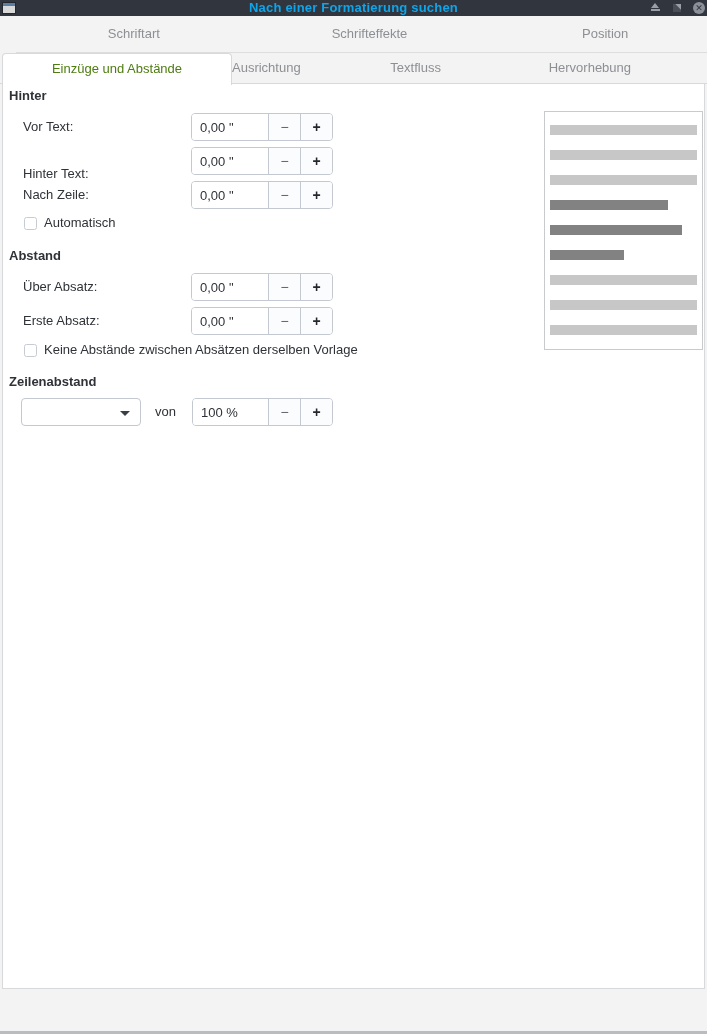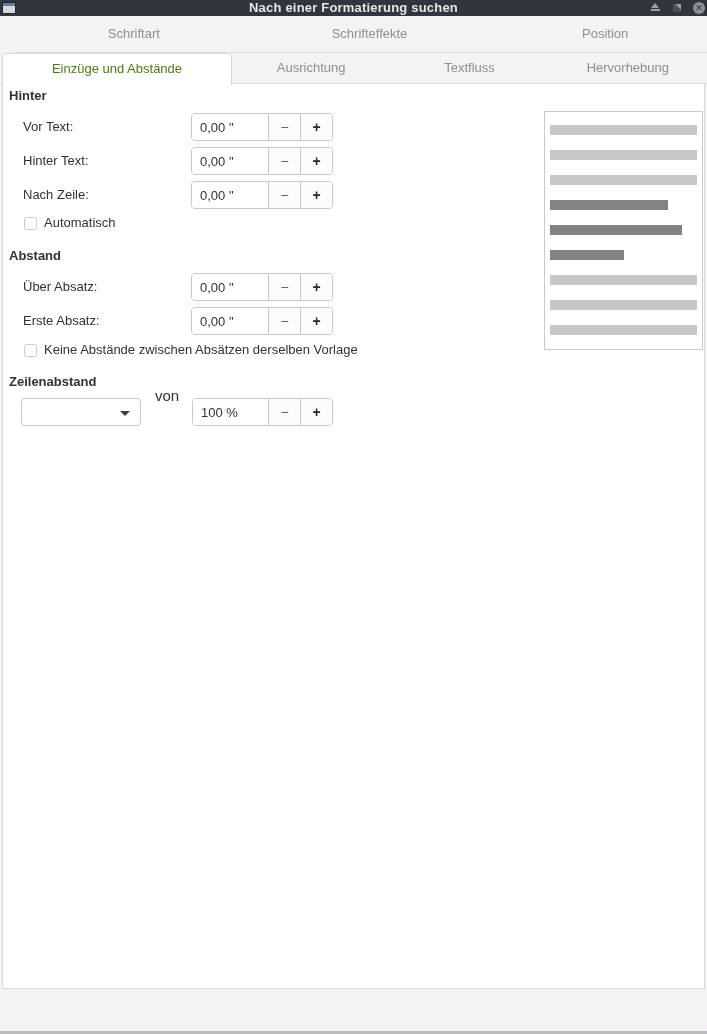--- a/index.html
+++ b/index.html
@@ -12,7 +12,7 @@
   .win-icon{position:absolute;left:2px;top:2px;width:14px;height:12px;background:#d9d9d9;
     border:1px solid #23262c;}
   .win-icon::before{content:"";position:absolute;left:0;top:0;right:0;height:3px;background:#5b7fa4;}
-  .title-text{flex:1;text-align:center;color:#e5e5e5;font-size:13px;font-weight:bold;
+  .title-text{flex:1;text-align:center;color:#0ea5e9;font-size:13px;font-weight:bold;
     line-height:16px;letter-spacing:.2px;}
   .tb-icons{position:absolute;right:2px;top:0;height:16px;display:flex;align-items:center;gap:12px;}
   .shade-ic{width:11px;height:10px;position:relative;}

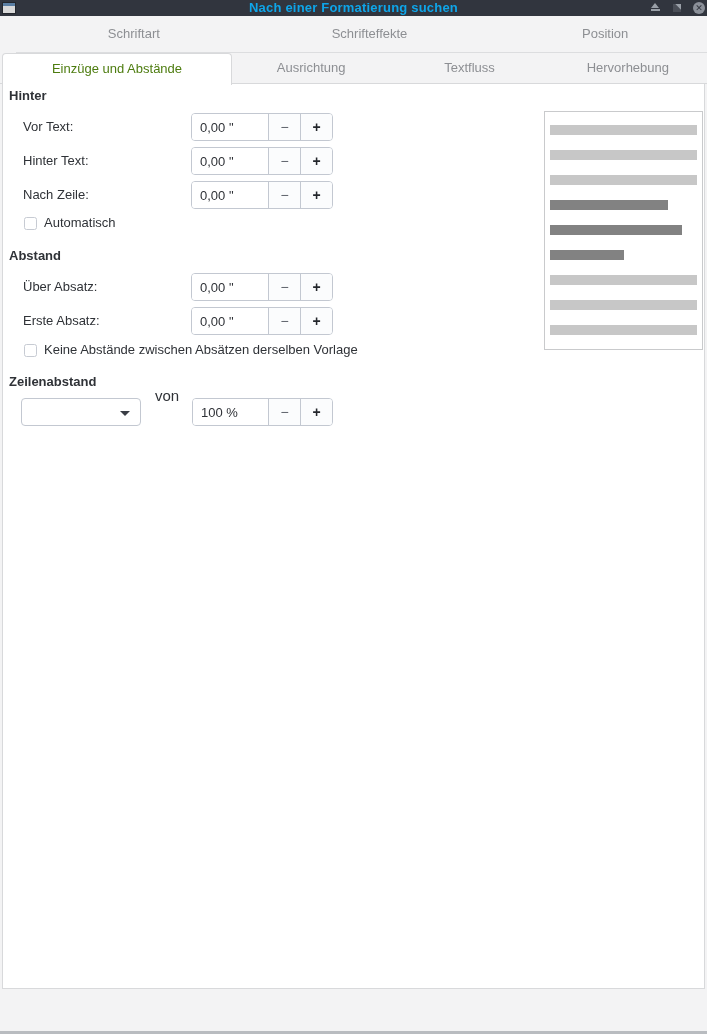--- a/index.html
+++ b/index.html
@@ -32,7 +32,7 @@
   .tabrow2{position:absolute;left:0;top:53px;width:707px;height:31px;background:#f3f3f4;
     border-bottom:1px solid #d8d9db;}
   .tabrow2 .inactive-wrap{position:absolute;left:232px;top:0;width:475px;height:31px;display:flex;}
-  .tabrow2 .tab{flex:1;text-align:center;line-height:30px;font-size:13px;color:#8d8f93;}
+  .tabrow2 .tab{flex:1;text-align:left;line-height:30px;font-size:13px;color:#8d8f93;}
   .active-tab{position:absolute;left:2px;top:0;width:230px;height:32px;background:#ffffff;
     border:1px solid #d8d9db;border-bottom:none;border-radius:4px 4px 0 0;text-align:center;
     line-height:30px;font-size:13px;color:#4d7c0f;z-index:2;}

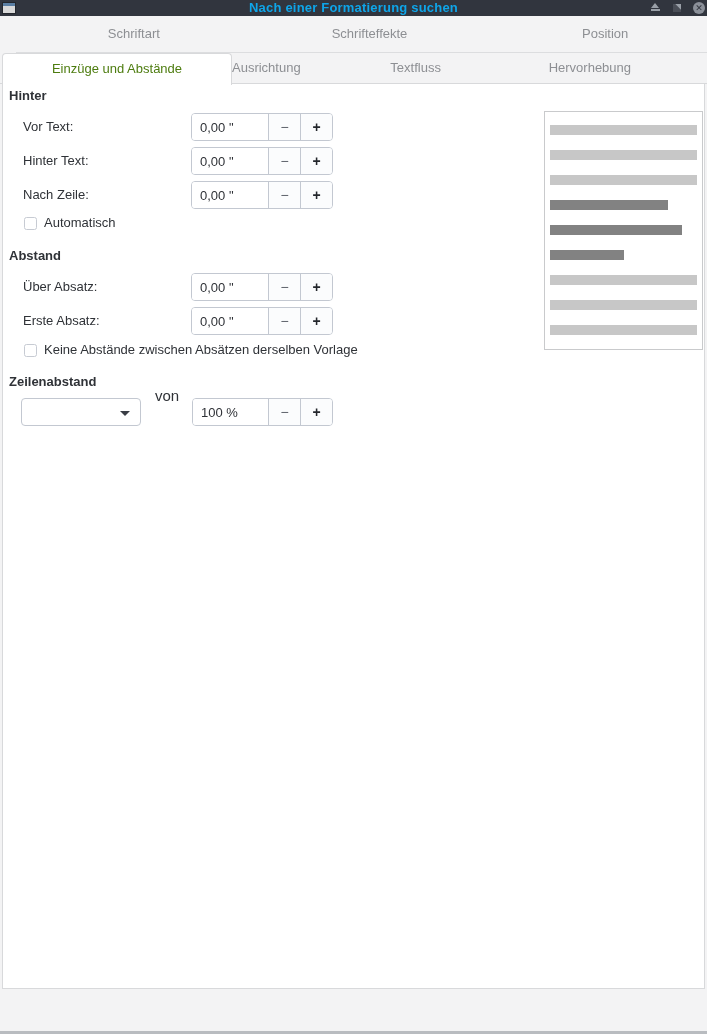--- a/index.html
+++ b/index.html
@@ -129,7 +129,7 @@
       <span class="sbtn plus">+</span>
     </div>
 
-    <div class="f-label" style="top:63px">Hinter Text:</div>
+    <div class="f-label" style="top:76px">Hinter Text:</div>
     <div class="spin" style="left:188px;top:63px">
       <input value="0,00 &quot;" style="">
       <span class="sbtn minus">−</span>

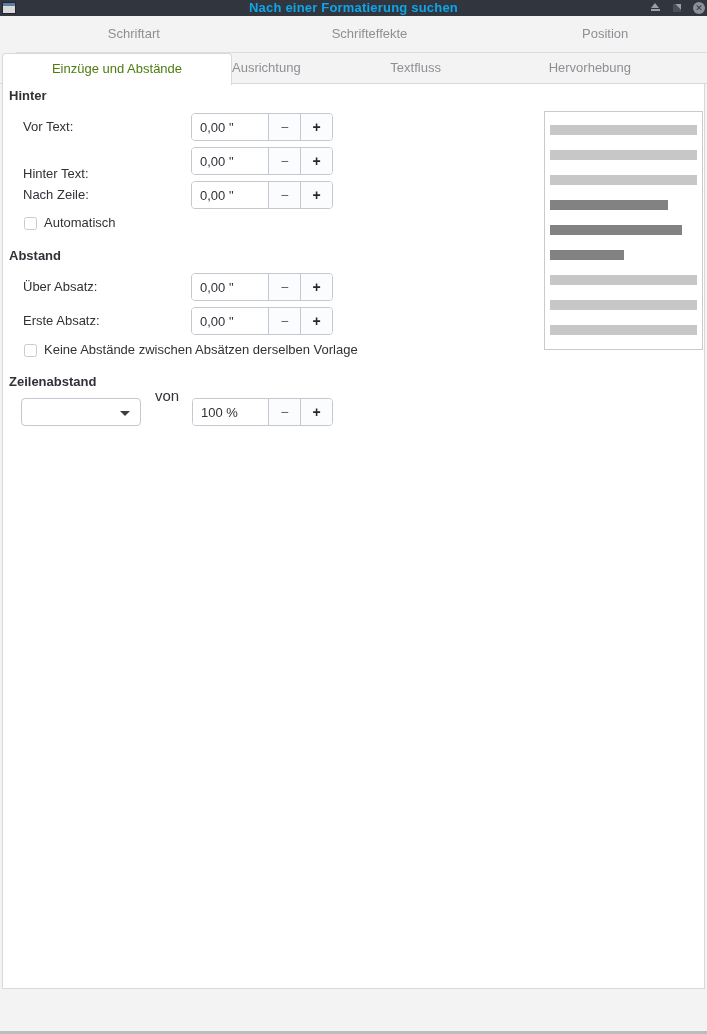--- a/index.html
+++ b/index.html
@@ -60,7 +60,7 @@
     border-radius:4px;background:#fff;}
   .dd-arrow{position:absolute;right:10px;top:12px;width:0;height:0;border-left:5px solid transparent;
     border-right:5px solid transparent;border-top:5px solid #3a3e45;}
-  .von-label{position:absolute;left:152px;top:298px;line-height:28px;font-size:15px;color:#2f3237;}
+  .von-label{position:absolute;left:152px;top:314px;line-height:28px;font-size:13px;color:#2f3237;}
 
   .preview{position:absolute;left:541px;top:27px;width:159px;height:239px;background:#fff;
     border:1px solid #c9cacc;padding:13px 5px 0 5px;display:flex;flex-direction:column;row-gap:15px;}

